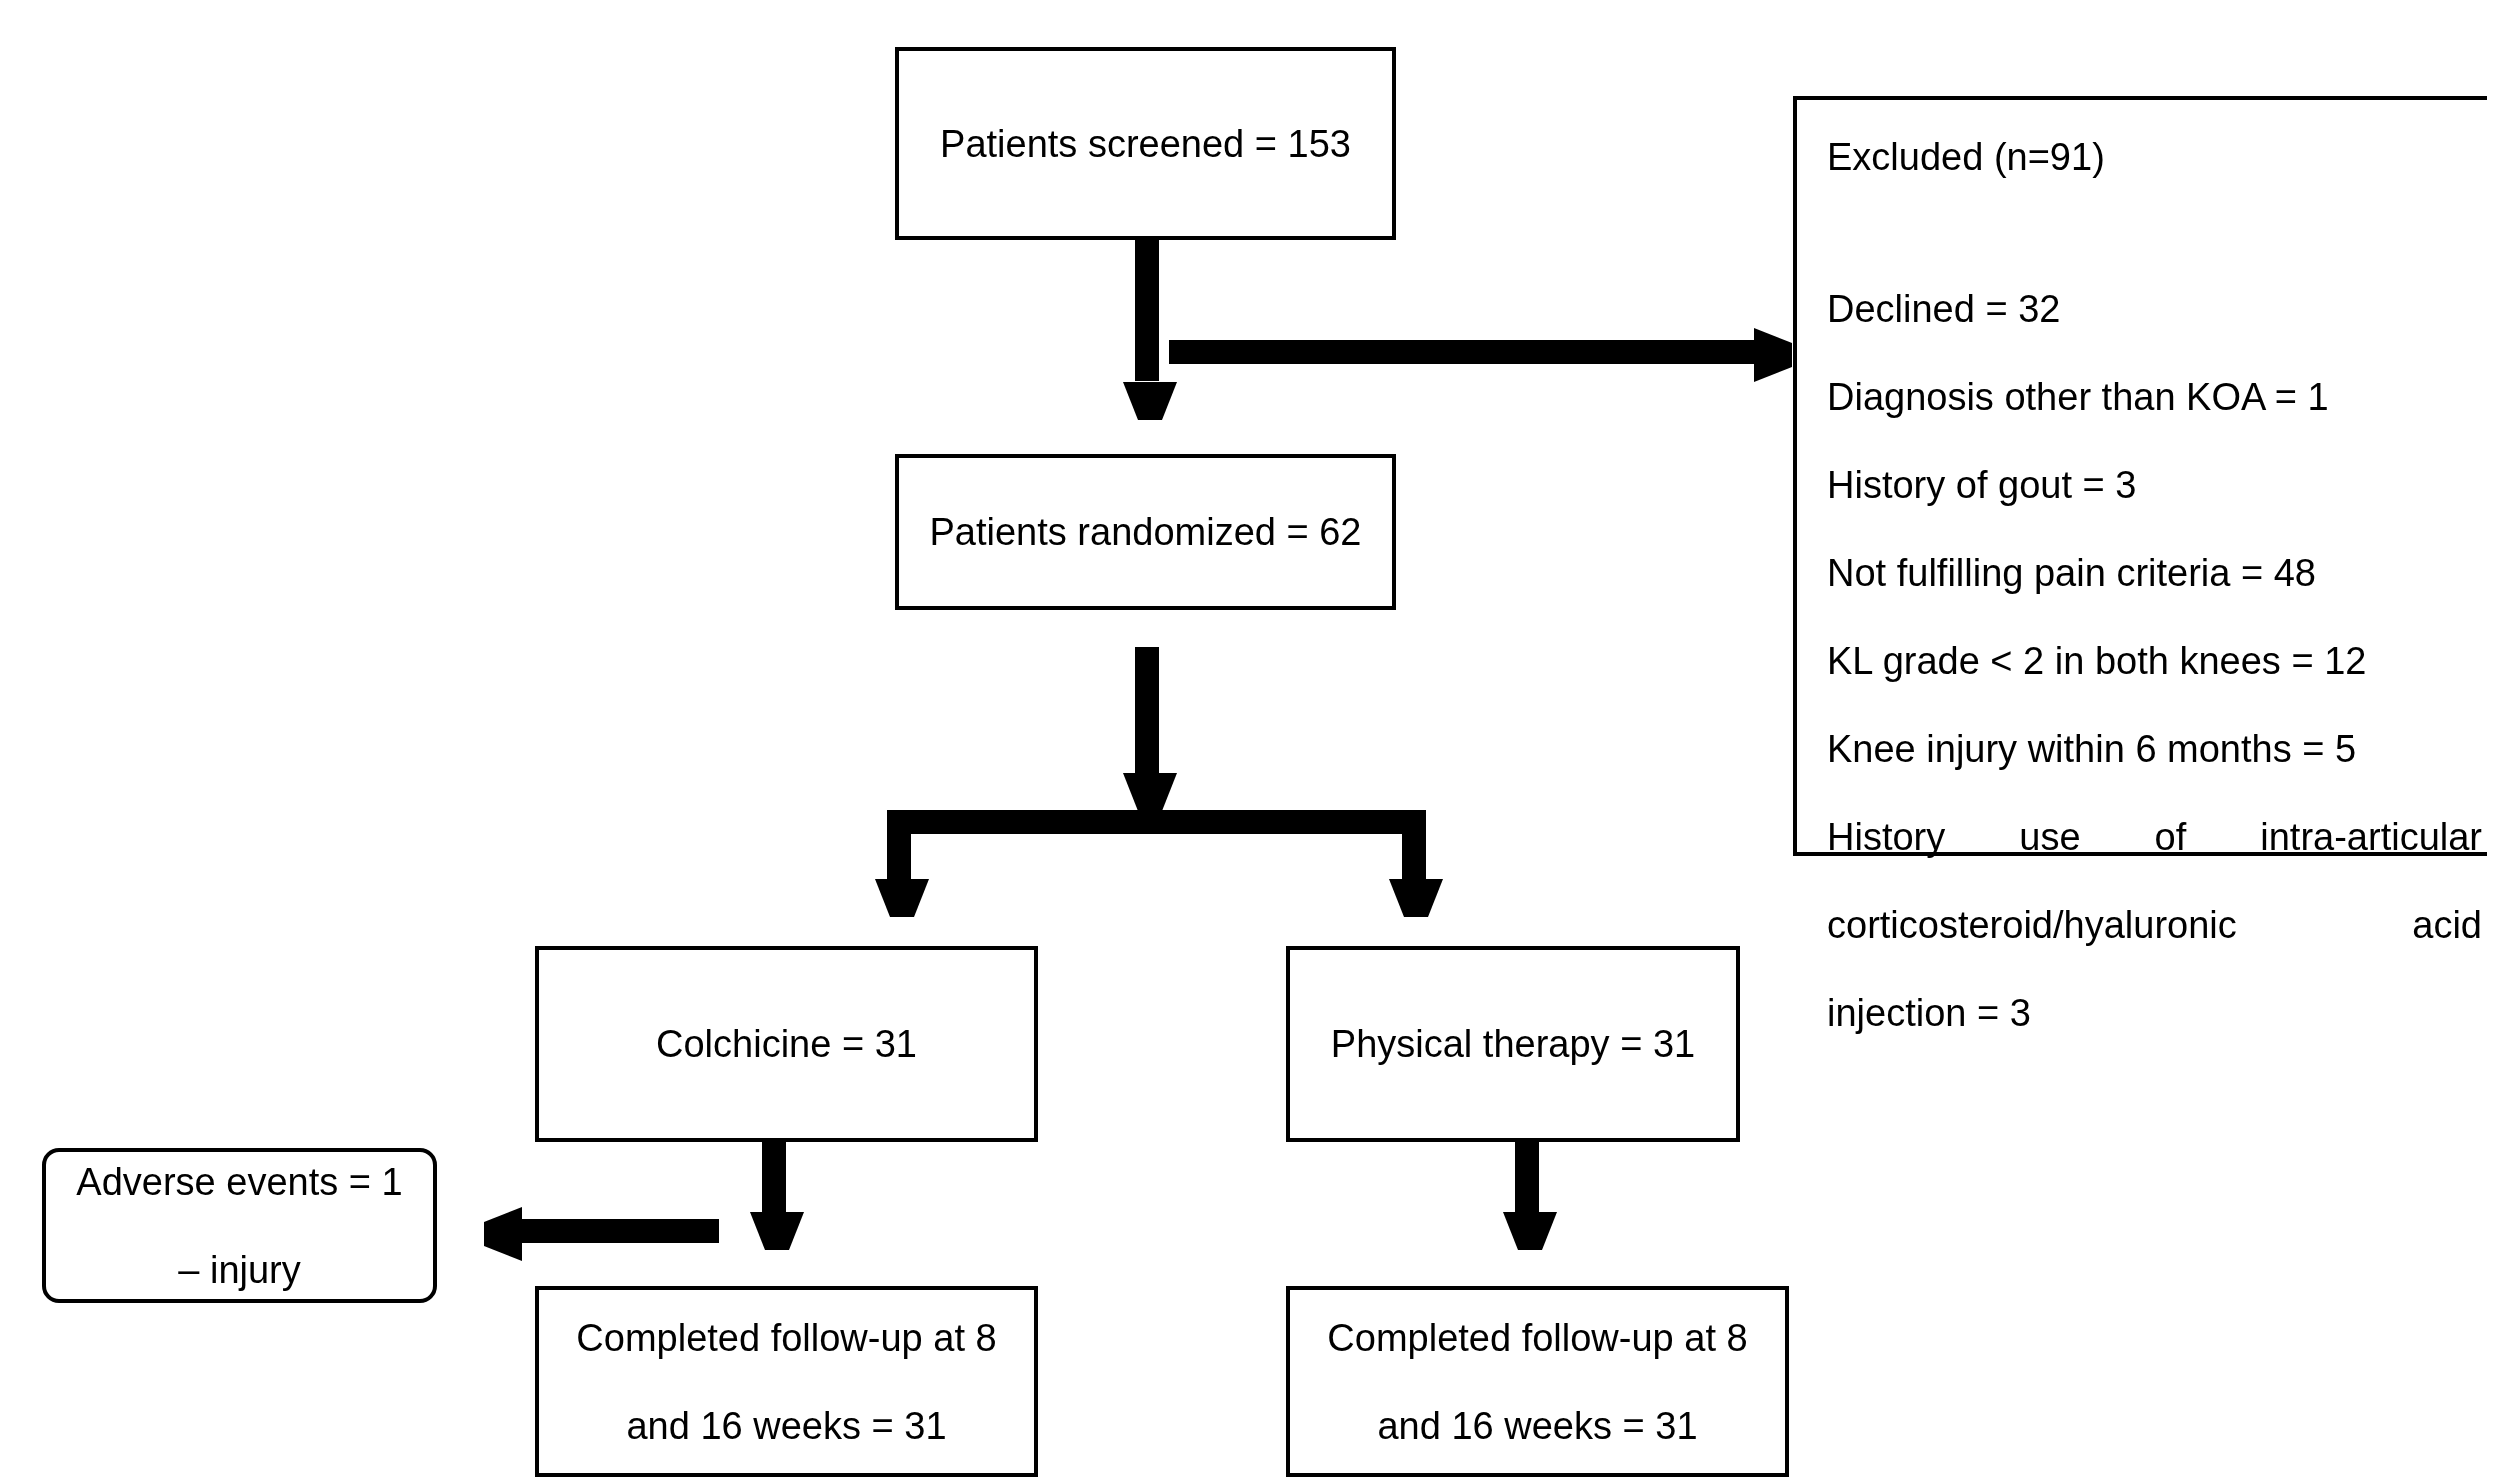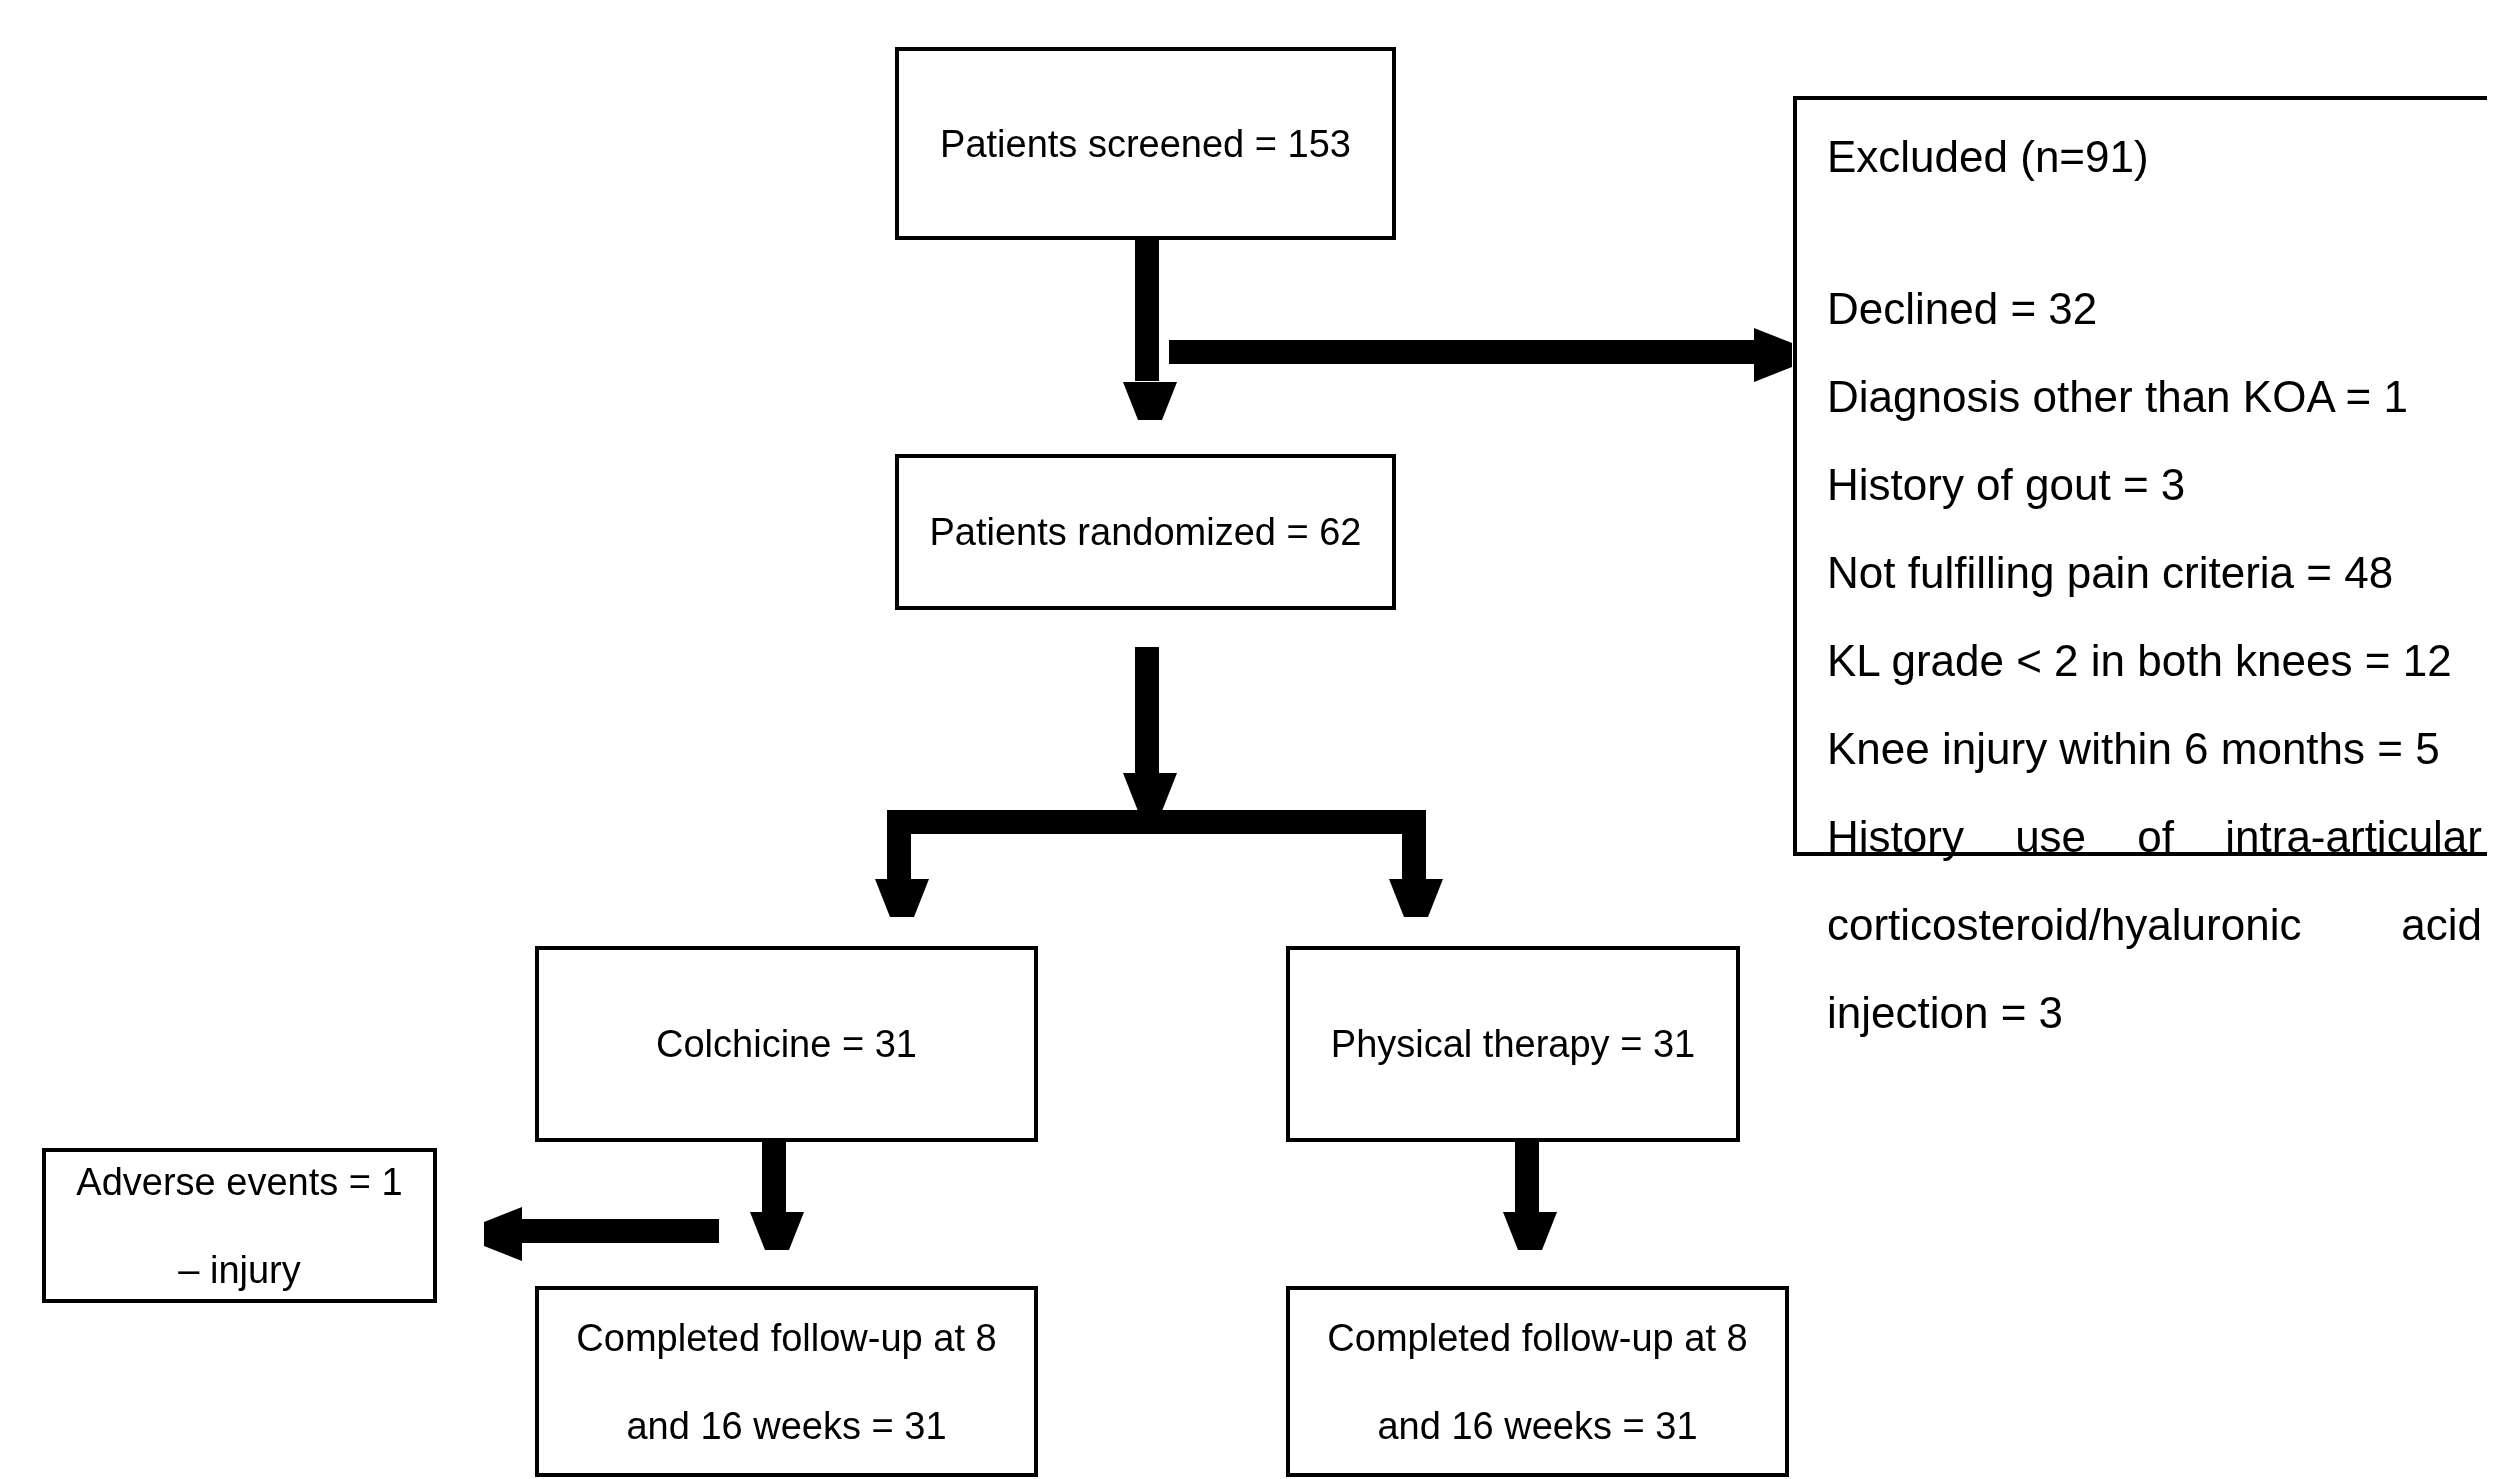--- a/index.html
+++ b/index.html
@@ -47,7 +47,7 @@
   .box-comp-right  { left: 1262px; top: 1262px; width: 503px; height: 191px; }
 
   .xline {
-    font-size: 44px;
+    font-size: 38px;
     line-height: 64px;
     min-height: 64px;
     white-space: nowrap;

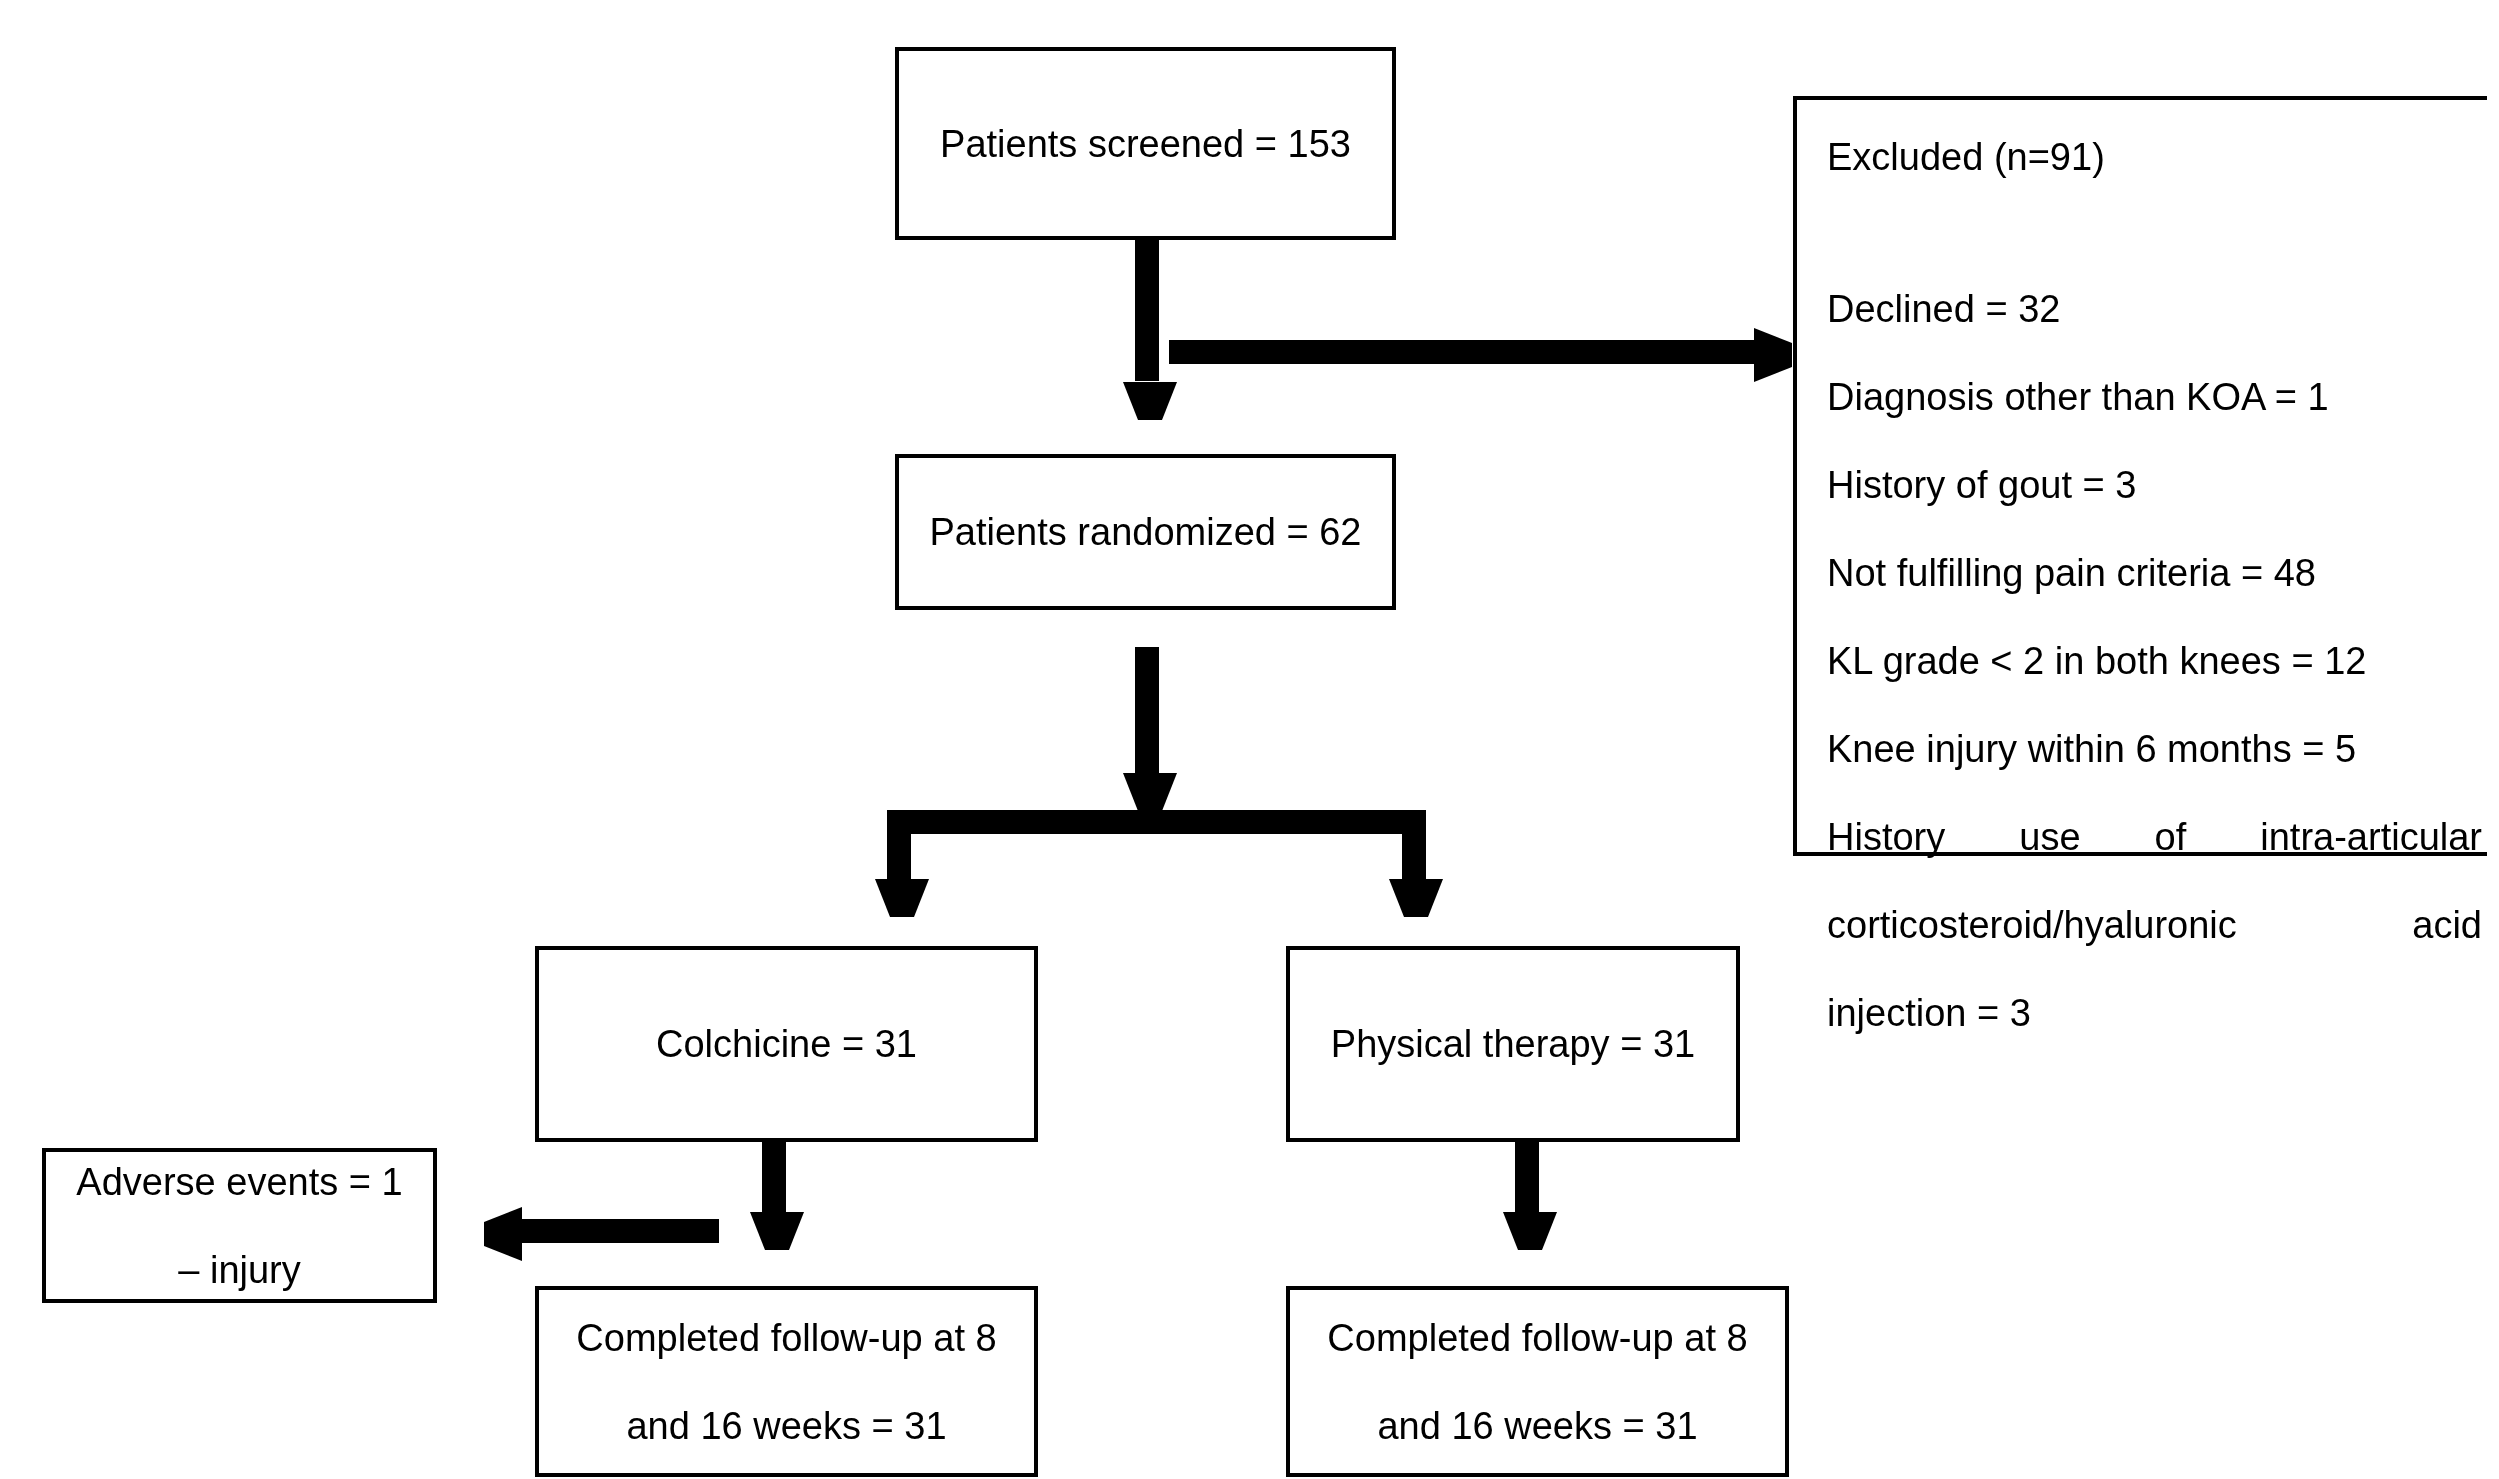--- a/index.html
+++ b/index.html
@@ -42,7 +42,7 @@
   }
   .box-colchicine  { left: 511px;  top: 922px; width: 503px; height: 196px; }
   .box-pt          { left: 1262px; top: 922px; width: 454px; height: 196px; }
-  .box-adverse     { left: 18px;   top: 1124px; width: 395px; height: 155px; }
+  .box-adverse     { left: 18px;   top: 1124px; width: 395px; height: 155px; border-radius: 17px; }
   .box-comp-left   { left: 511px;  top: 1262px; width: 503px; height: 191px; }
   .box-comp-right  { left: 1262px; top: 1262px; width: 503px; height: 191px; }
 

